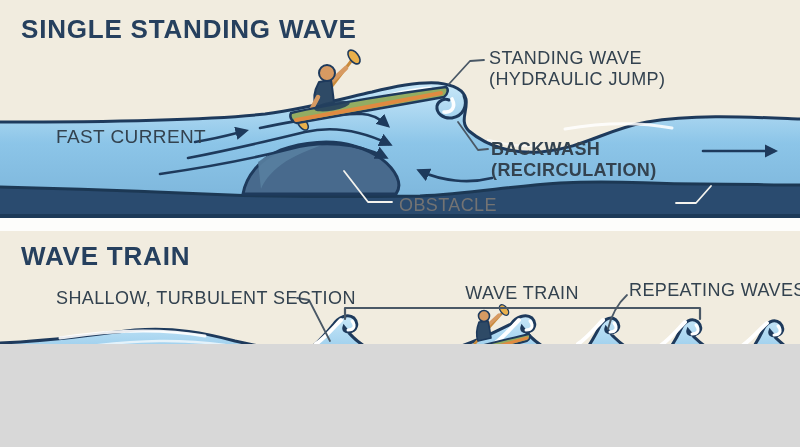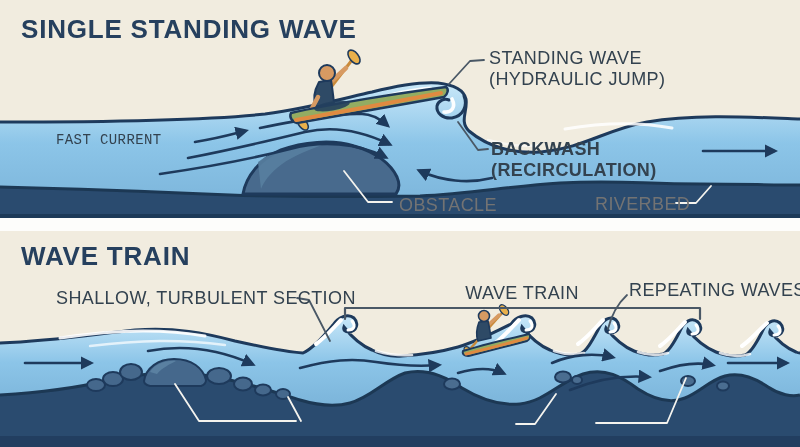--- a/index.html
+++ b/index.html
@@ -4,7 +4,7 @@
 <style>
   html,body{margin:0;padding:0;background:#d8d8d8;}
   .stage{
-    position:relative;width:800px;height:447px;overflow:hidden;
+    position:relative;width:800px;height:344px;overflow:hidden;
     font-family:"Liberation Sans",sans-serif;
     background:#f1ecdf;
   }

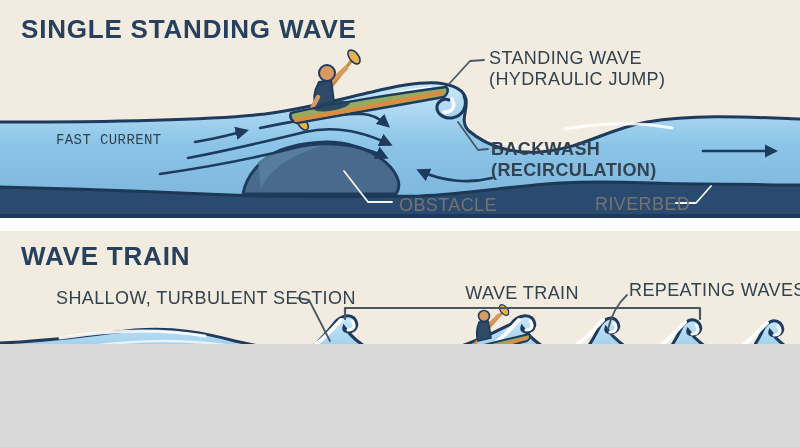--- a/index.html
+++ b/index.html
@@ -193,7 +193,7 @@
 
 <div class="lbl two" style="left:489px;top:48px;">STANDING WAVE
 (HYDRAULIC JUMP)</div>
-<div class="lbl" style="left:56px;top:132px;font-size:14px;font-family:Liberation Mono, monospace;">FAST CURRENT</div>
+<div class="lbl" style="left:56px;top:126px;font-size:19px;">FAST CURRENT</div>
 <div class="lbl two" style="left:491px;top:139px;font-weight:bold;">BACKWASH
 (RECIRCULATION)</div>
 <div class="lbl white" style="left:399px;top:195px;">OBSTACLE</div>

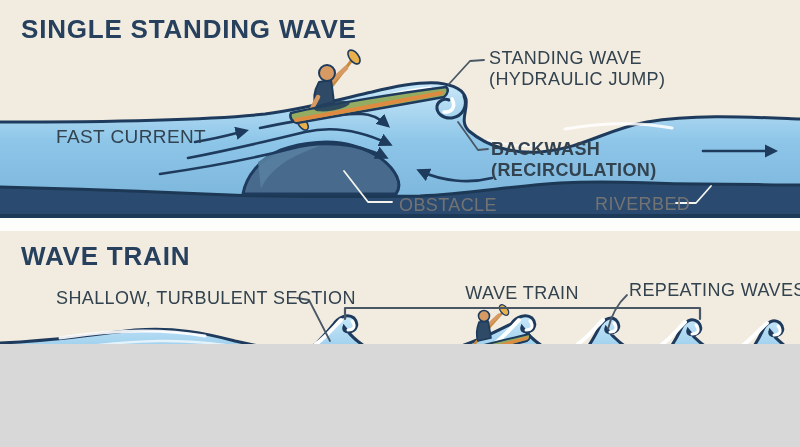--- a/index.html
+++ b/index.html
@@ -197,7 +197,6 @@
 <div class="lbl two" style="left:491px;top:139px;font-weight:bold;">BACKWASH
 (RECIRCULATION)</div>
 <div class="lbl white" style="left:399px;top:195px;">OBSTACLE</div>
-<div class="lbl white" style="left:595px;top:194px;">RIVERBED</div>
 
 <div class="title" style="left:21px;top:241px;">WAVE TRAIN</div>
 

